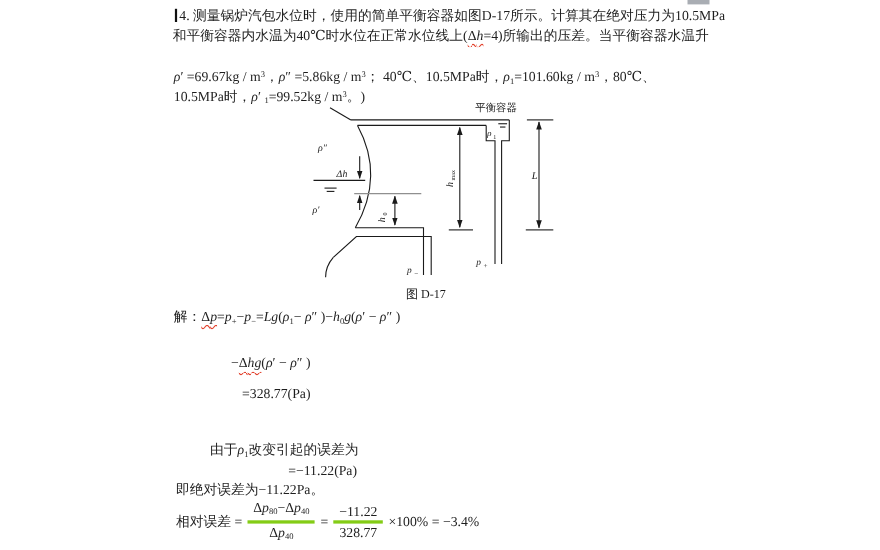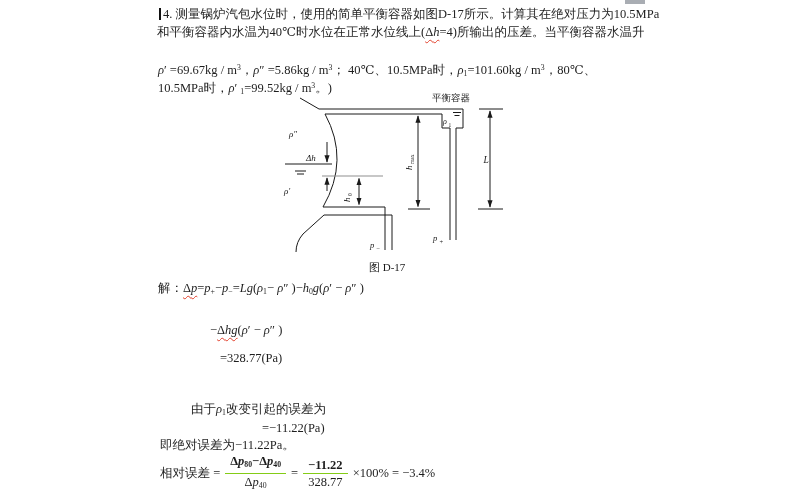--- a/index.html
+++ b/index.html
@@ -20,7 +20,7 @@
   .relline{position:absolute;left:160px;top:454px;display:flex;align-items:center;
            font-size:12.5px;white-space:nowrap;}
   .frac{display:inline-flex;flex-direction:column;align-items:center;margin:0 5px;line-height:14px;}
-  .frac .num{border-bottom:1px solid #84cc16;padding:0 5px 1px;font-weight:bold;}
+  .frac .num{border-bottom:3px solid #84cc16;padding:0 5px 1px;}
   .frac .den{padding-top:1px;}
 </style>
 </head>

